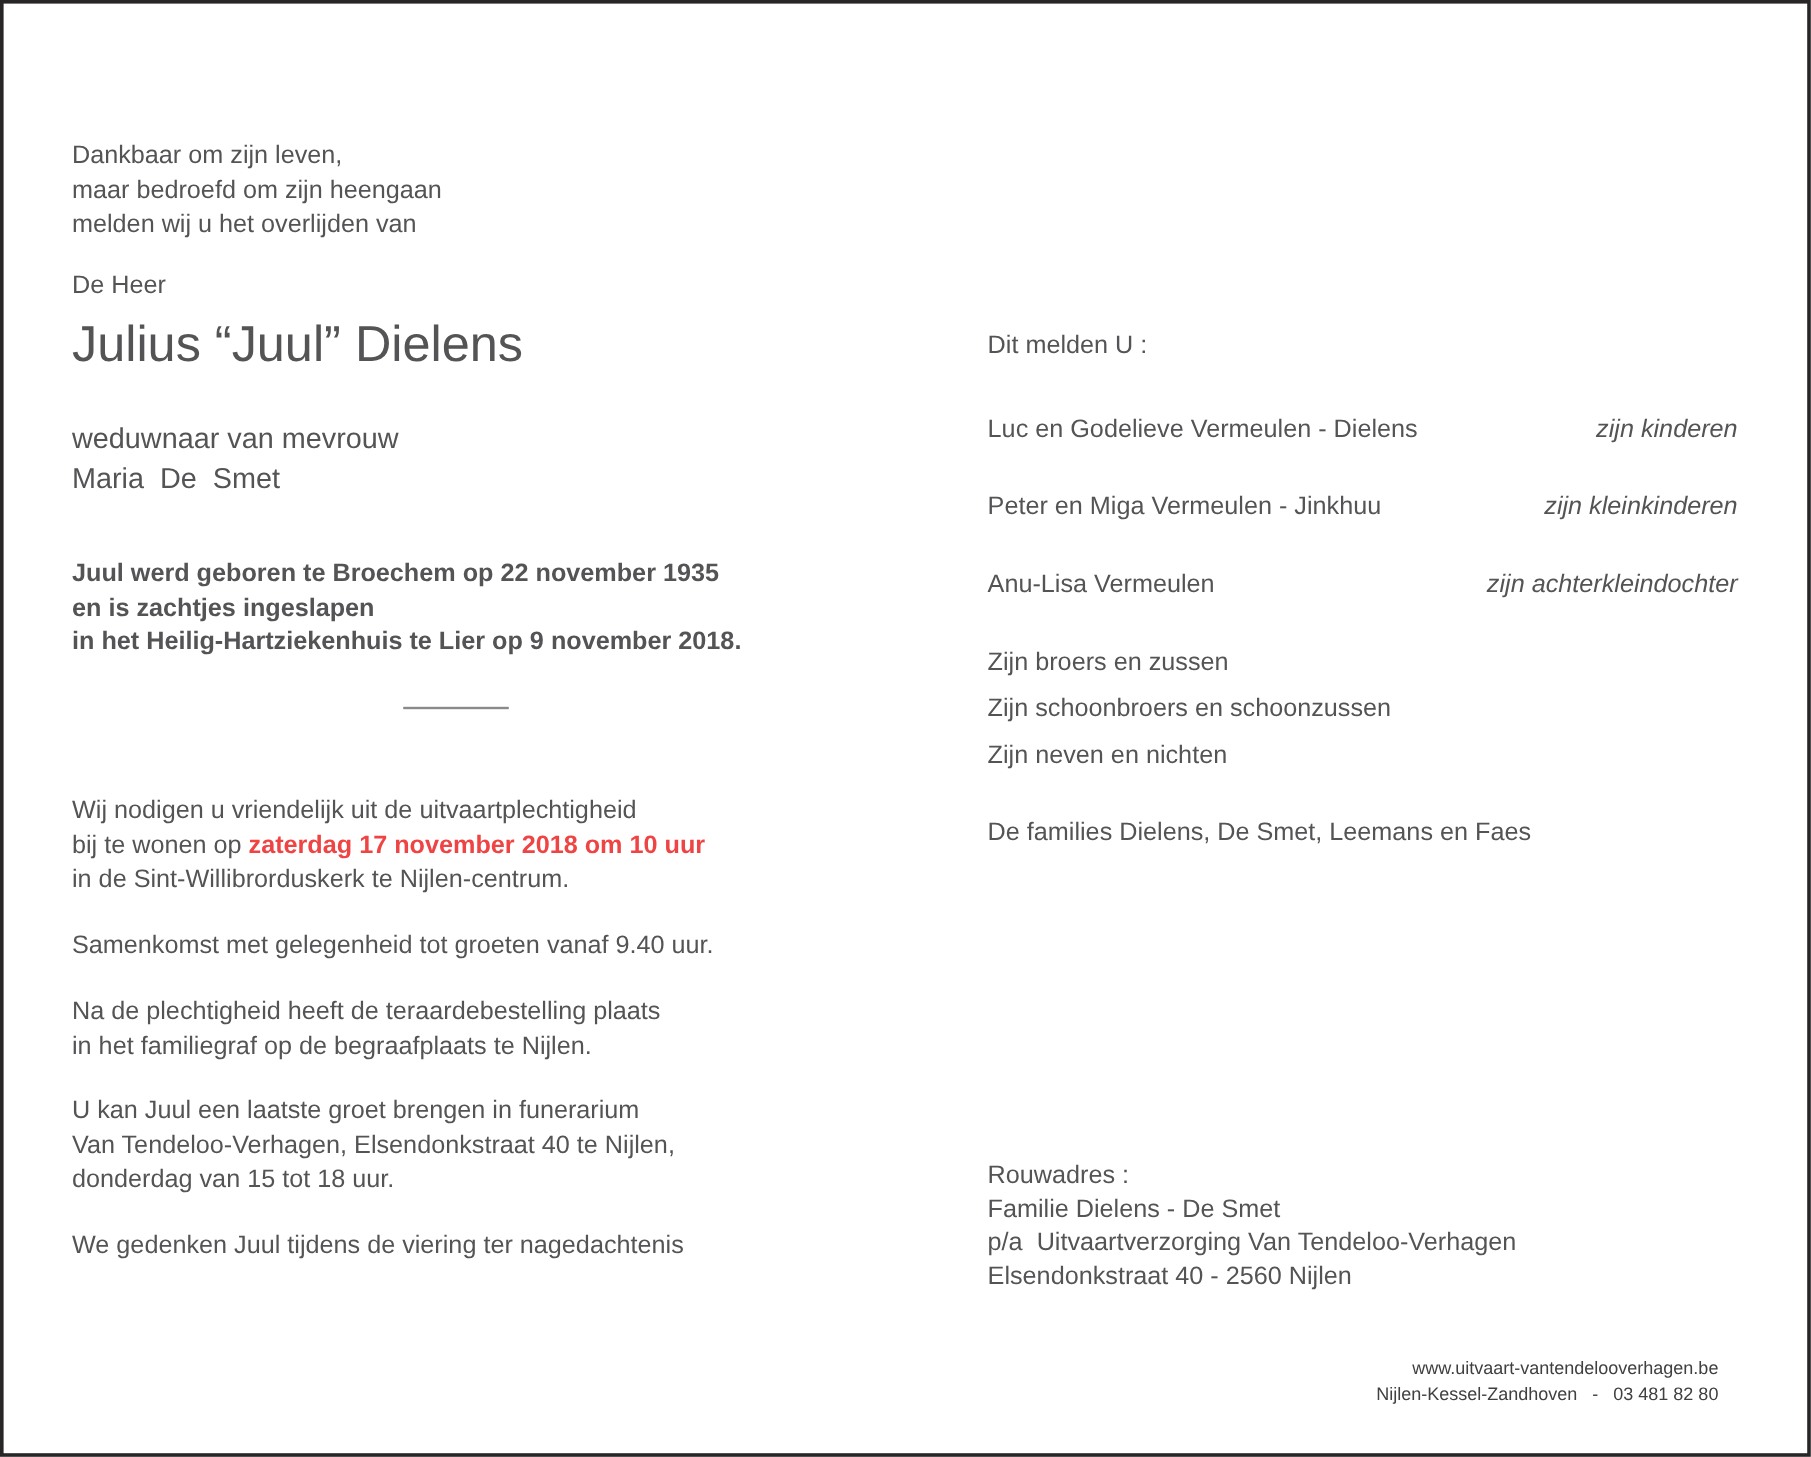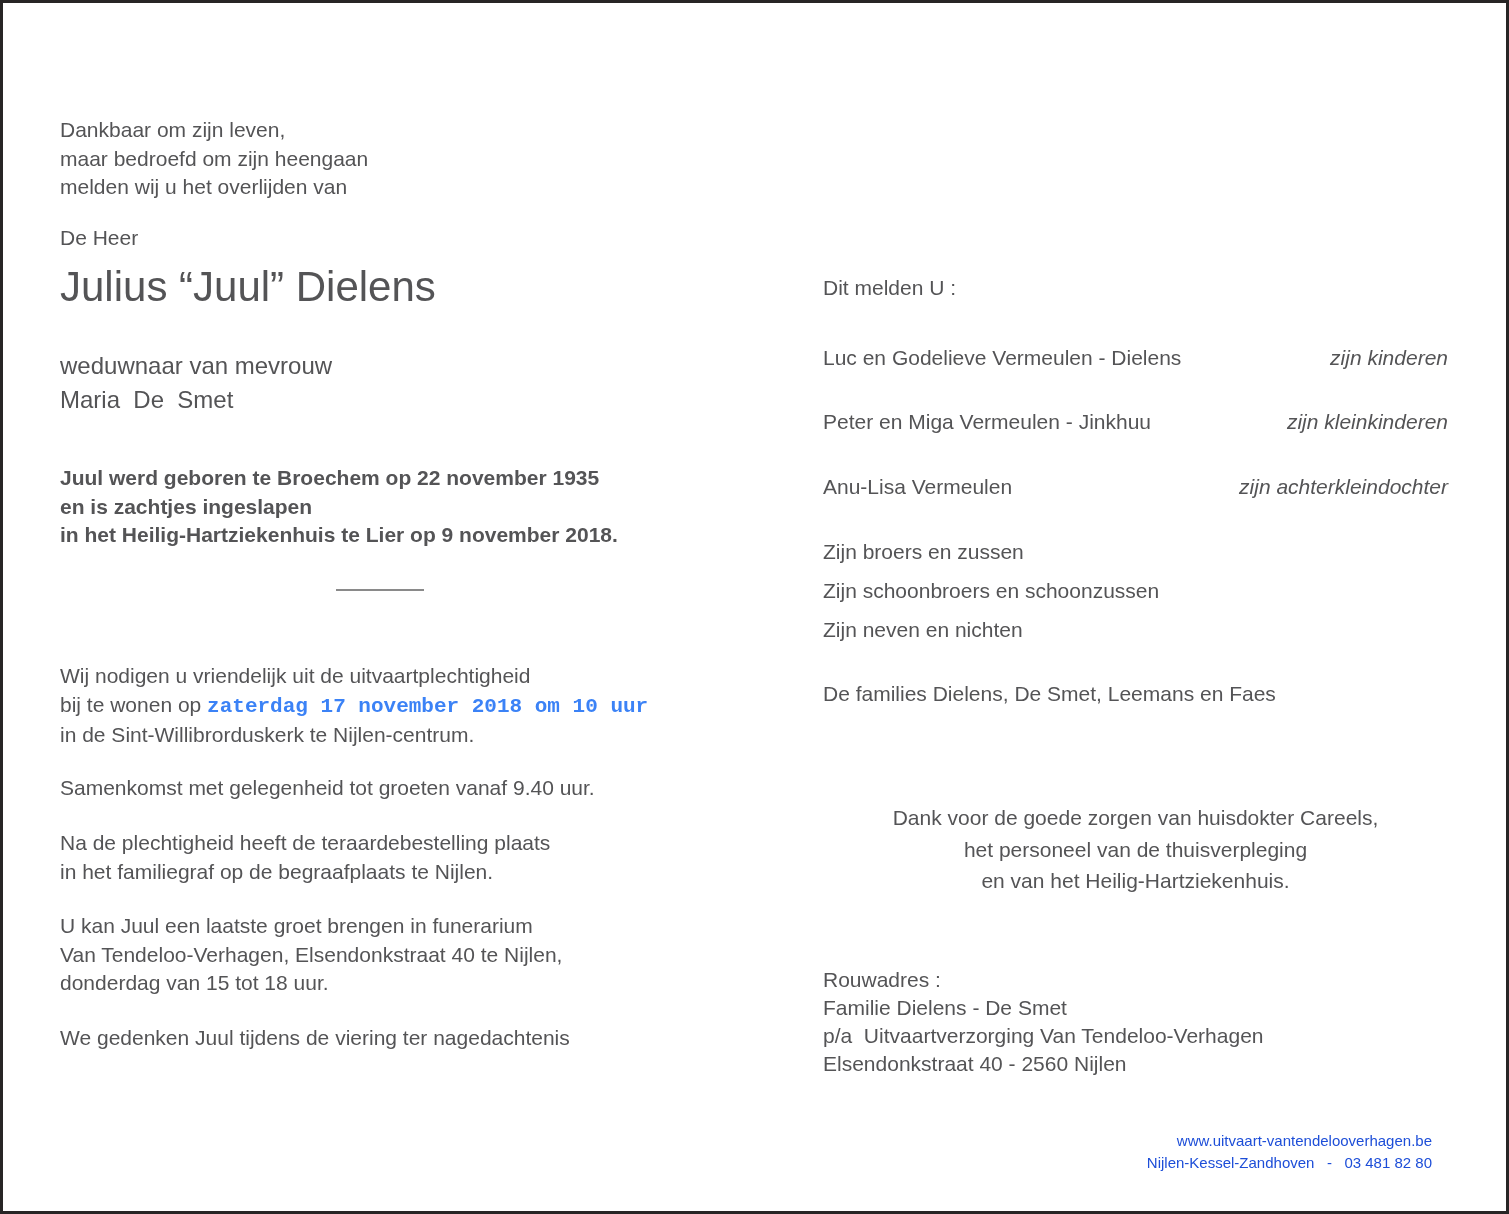--- a/index.html
+++ b/index.html
@@ -34,7 +34,7 @@
   #burial       { top: 826px; }
   #funerarium   { top: 909px; }
   #memorial     { top: 1021px; }
-  .bold-part { font-weight: bold; color: #3b82f6; font-family: Liberation Mono, monospace; }
+  .bold-part { font-weight: bold; color: #ef4444; }
 
   
   .rcol { left: 820px; width: 625px; text-align: left; font-size: 21px; line-height: 28.5px; }

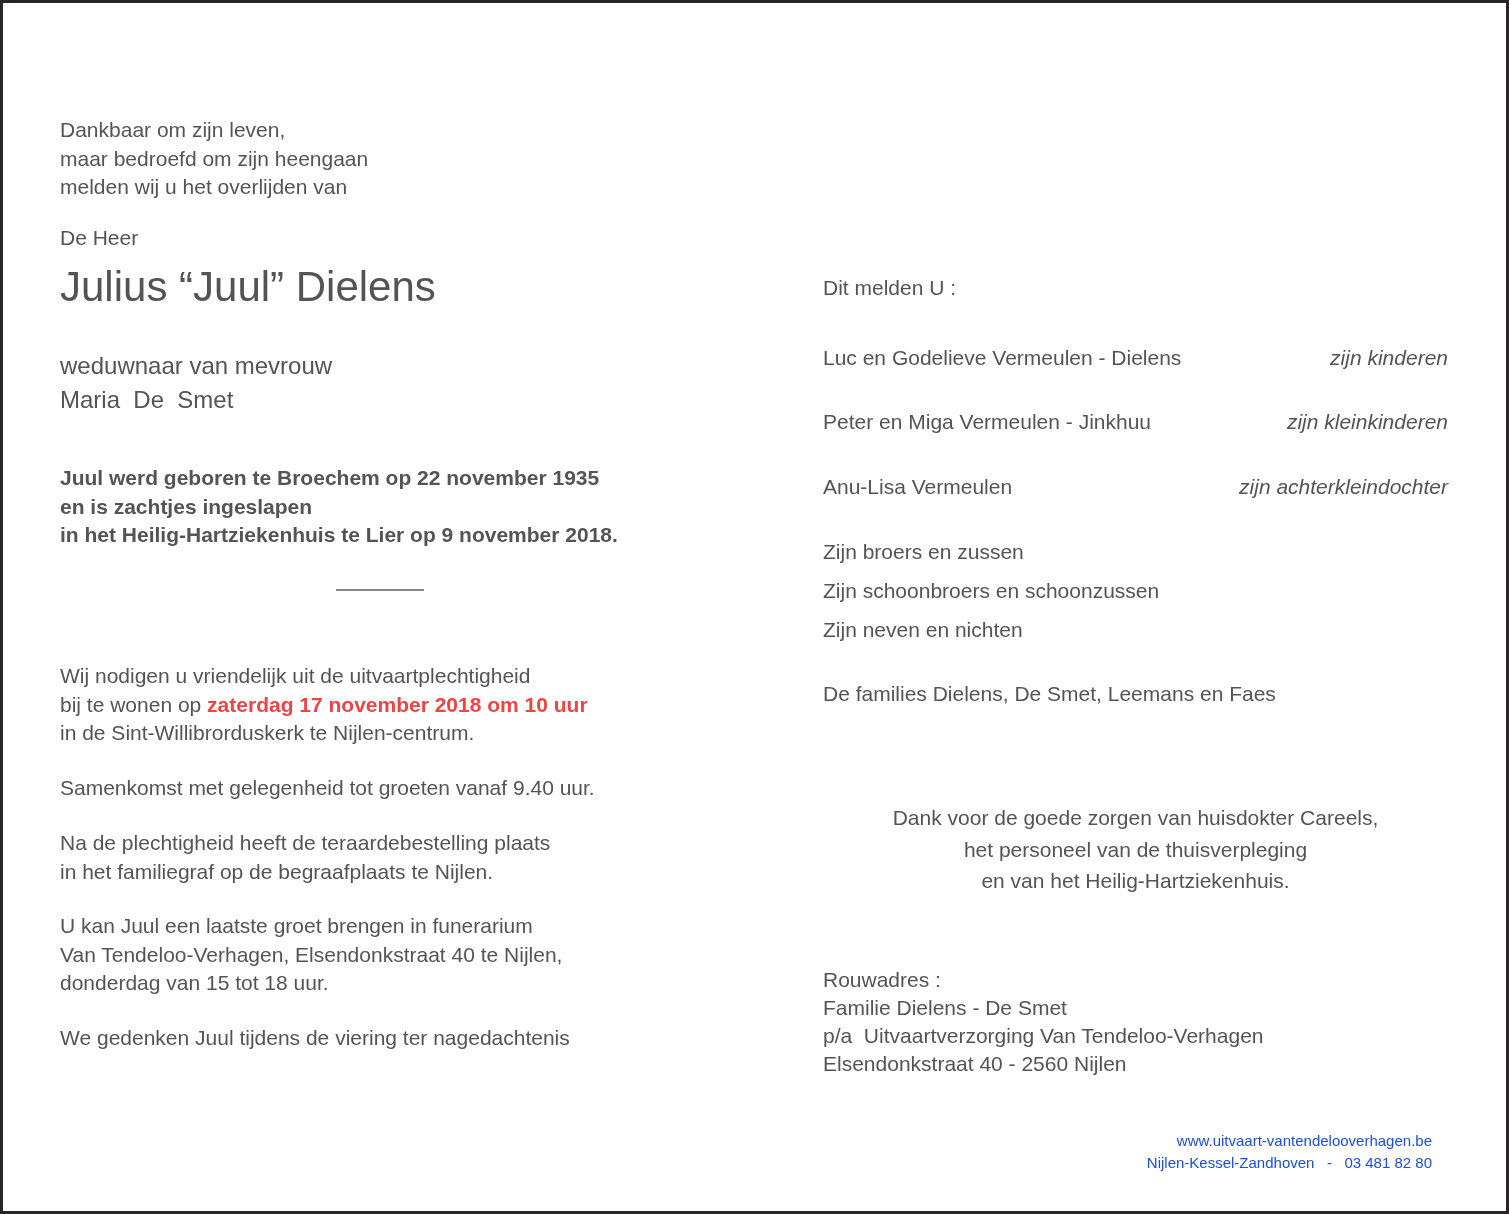--- a/index.html
+++ b/index.html
@@ -131,11 +131,6 @@
 
   <div class="block rcol" id="families-line">De families Dielens, De Smet, Leemans en Faes</div>
 
-  <div class="block rcol" id="thanks">
-    <div class="line">Dank voor de goede zorgen van huisdokter Careels,</div>
-    <div class="line">het personeel van de thuisverpleging</div>
-    <div class="line">en van het Heilig-Hartziekenhuis.</div>
-  </div>
 
   <div class="block rcol" id="rouwadres">
     <div class="line">Rouwadres :</div>

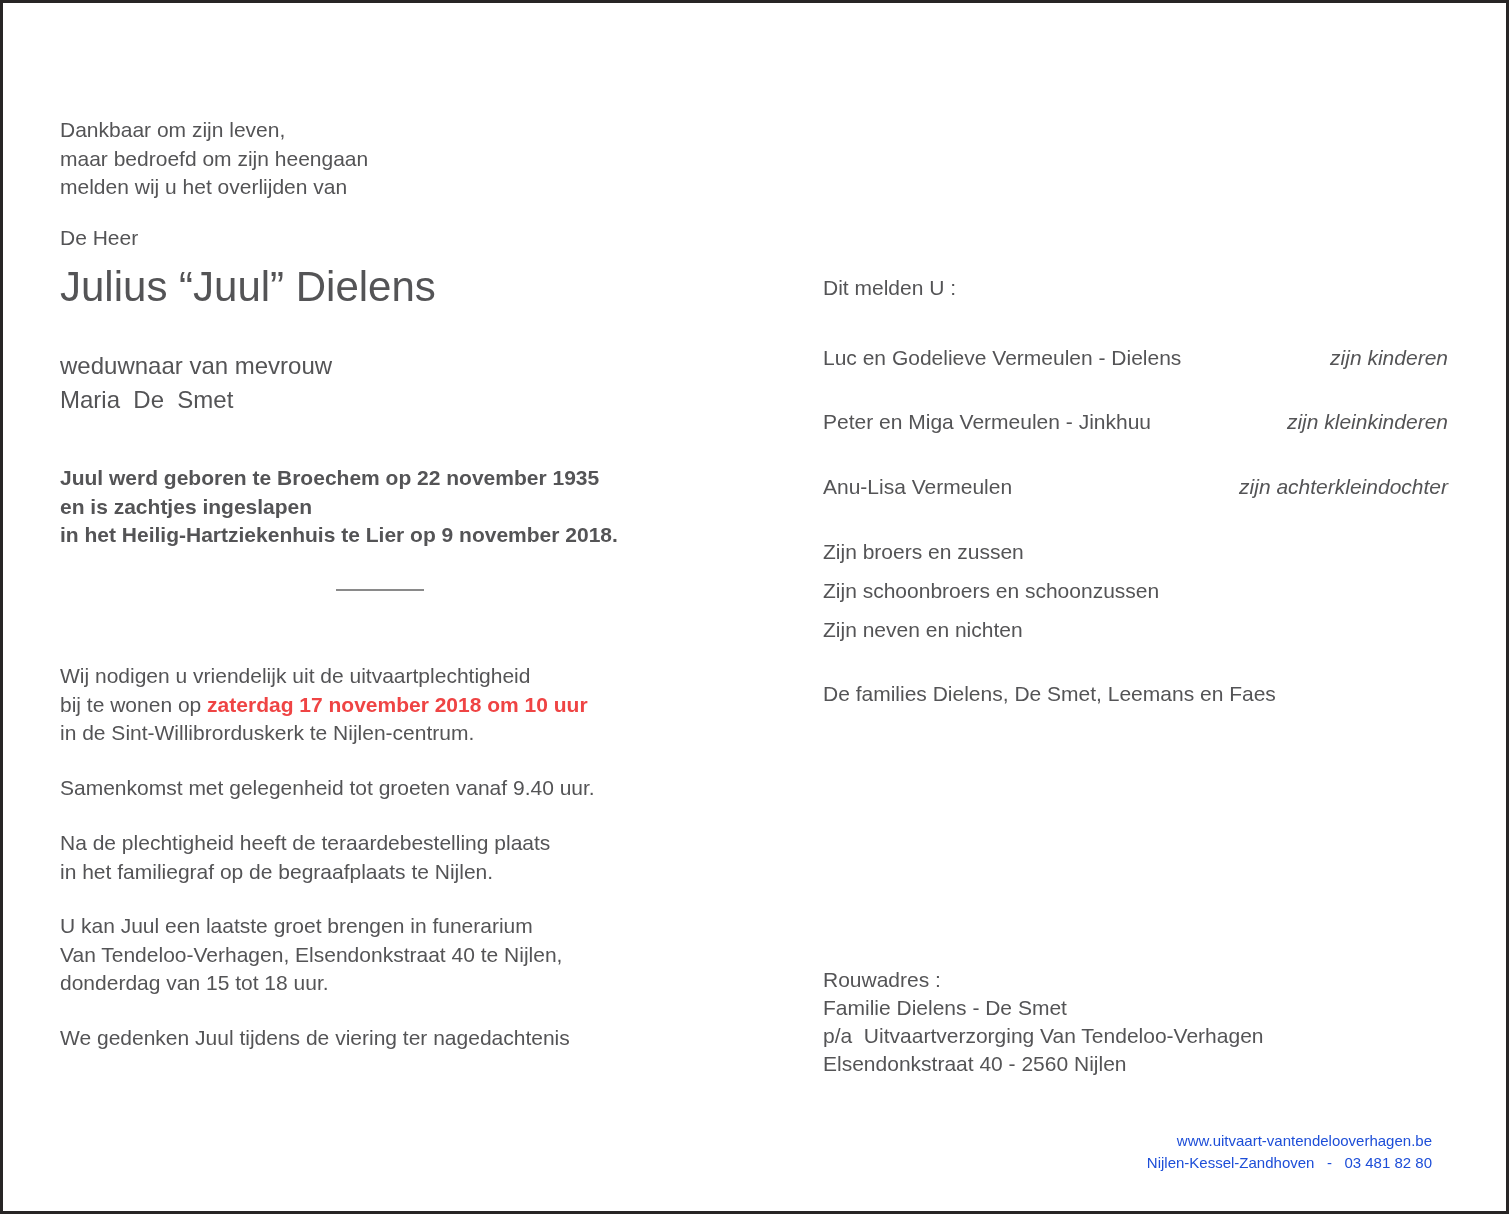--- a/index.html
+++ b/index.html
@@ -54,7 +54,7 @@
     right: 74px; top: 1127px; width: 500px;
     text-align: right;
     font-size: 15px; line-height: 22px;
-    color: #1d4ed8;
+    color: #404040;
   }
 </style>
 </head>

